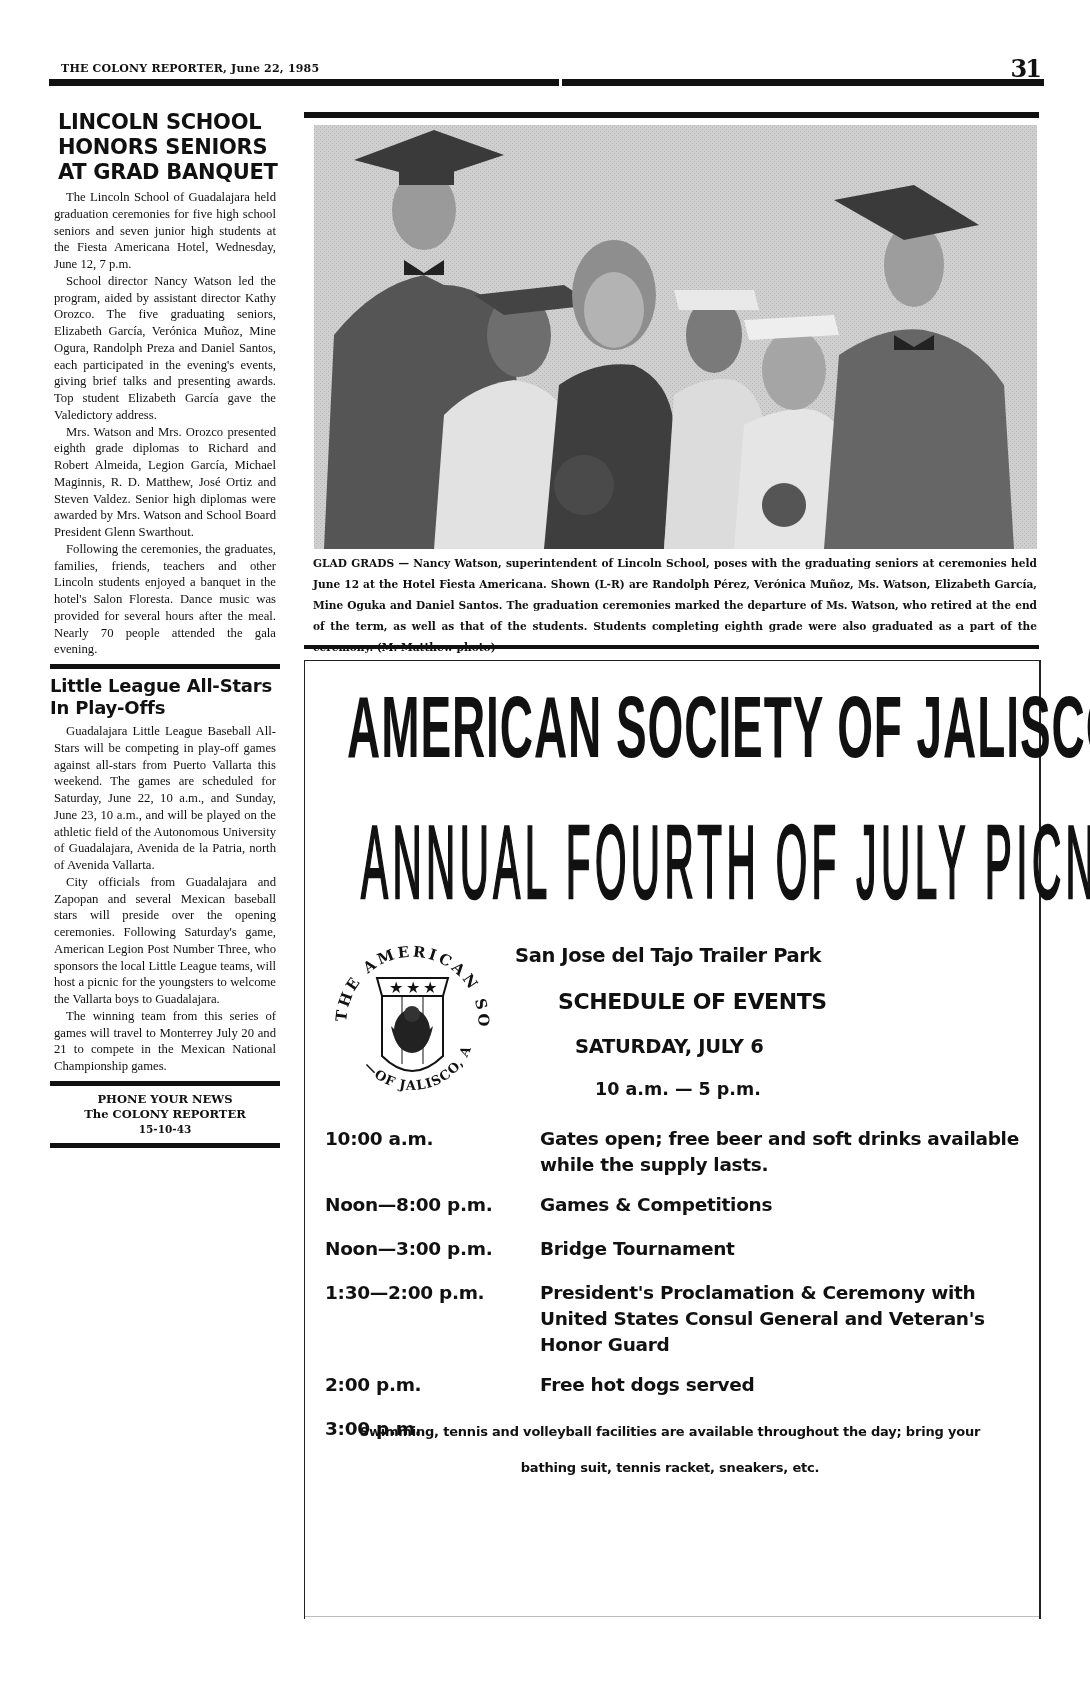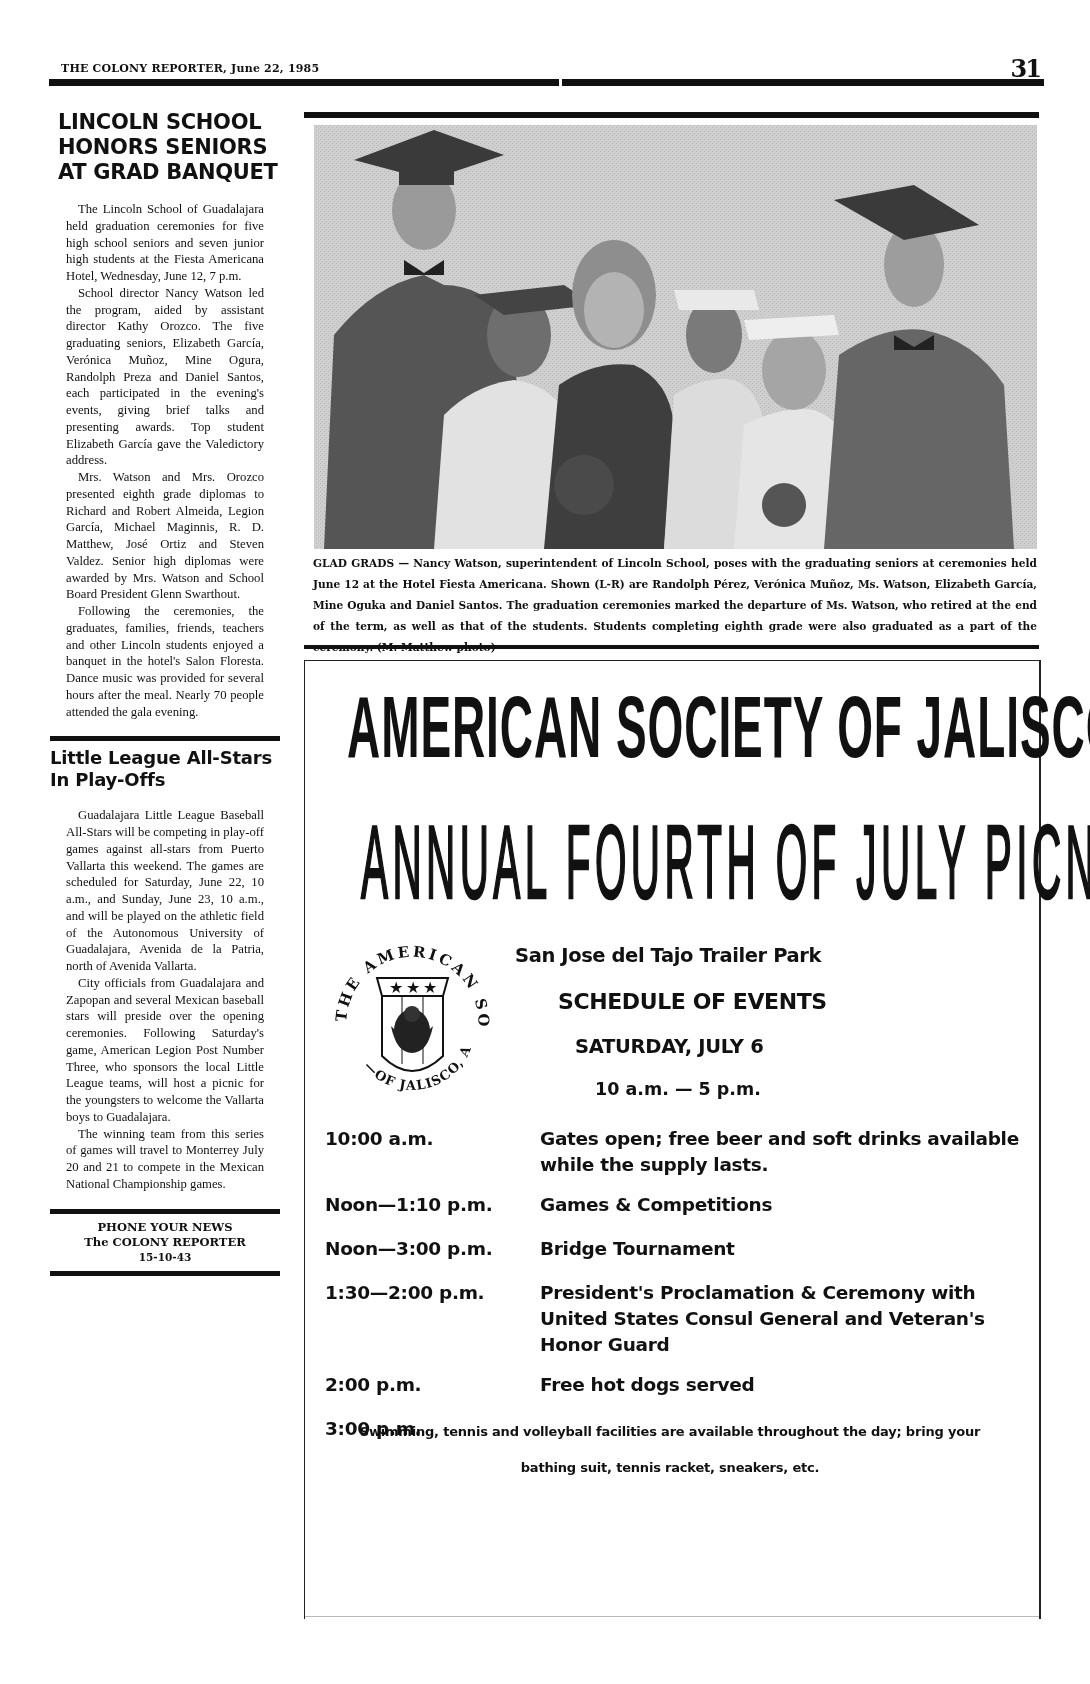--- a/index.html
+++ b/index.html
@@ -14,7 +14,7 @@
     .left-col { position: absolute; left: 50px; top: 110px; width: 230px; }
     .headline { font-family: "DejaVu Sans", sans-serif; font-weight: bold; font-size: 21px; line-height: 25px; letter-spacing: -0.3px; margin: 0 0 4px 8px; }
     .headline2 { font-family: "DejaVu Sans", sans-serif; font-weight: bold; font-size: 18px; line-height: 22px; letter-spacing: -0.2px; margin: 6px 0 2px 0; }
-    .body-text { font-family: "Liberation Serif", serif; font-size: 12.7px; line-height: 16.75px; text-align: justify; margin: 16px; }
+    .body-text { font-family: "Liberation Serif", serif; font-size: 12.7px; line-height: 16.75px; text-align: justify; margin: 4px; }
     .body-text p { margin: 0; text-indent: 12px; }
     .col-rule { height: 5px; background: #111; margin: 6px 0 0 0; }
     .phone-box { text-align: center; font-family: "DejaVu Serif", serif; font-weight: bold; font-size: 11.5px; line-height: 15px; margin: 6px 0 4px 0; }

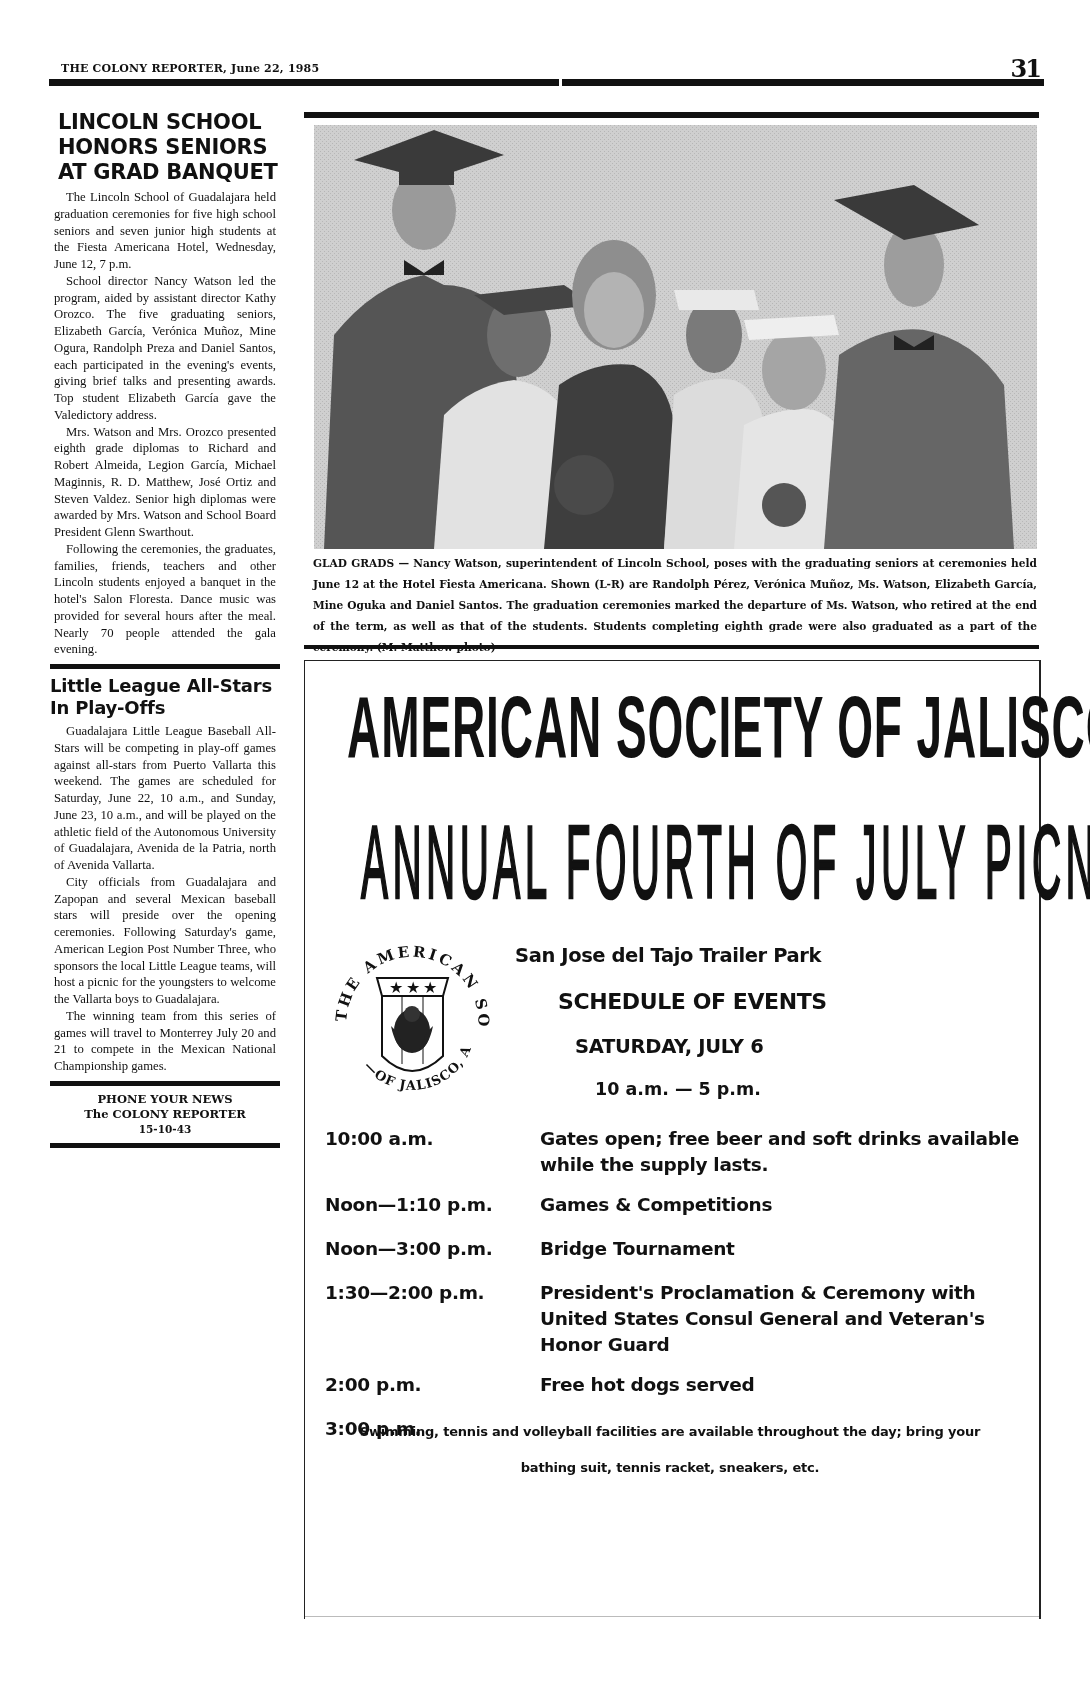--- a/index.html
+++ b/index.html
@@ -180,7 +180,7 @@
       <div class="desc">Gates open; free beer and soft drinks available while the supply lasts.</div>
     </div>
     <div class="event" style="height:44px">
-      <span class="time">Noon—1:10 p.m.</span>
+      <span class="time">Noon—8:00 p.m.</span>
       <div class="desc">Games &amp; Competitions</div>
     </div>
     <div class="event" style="height:44px">

